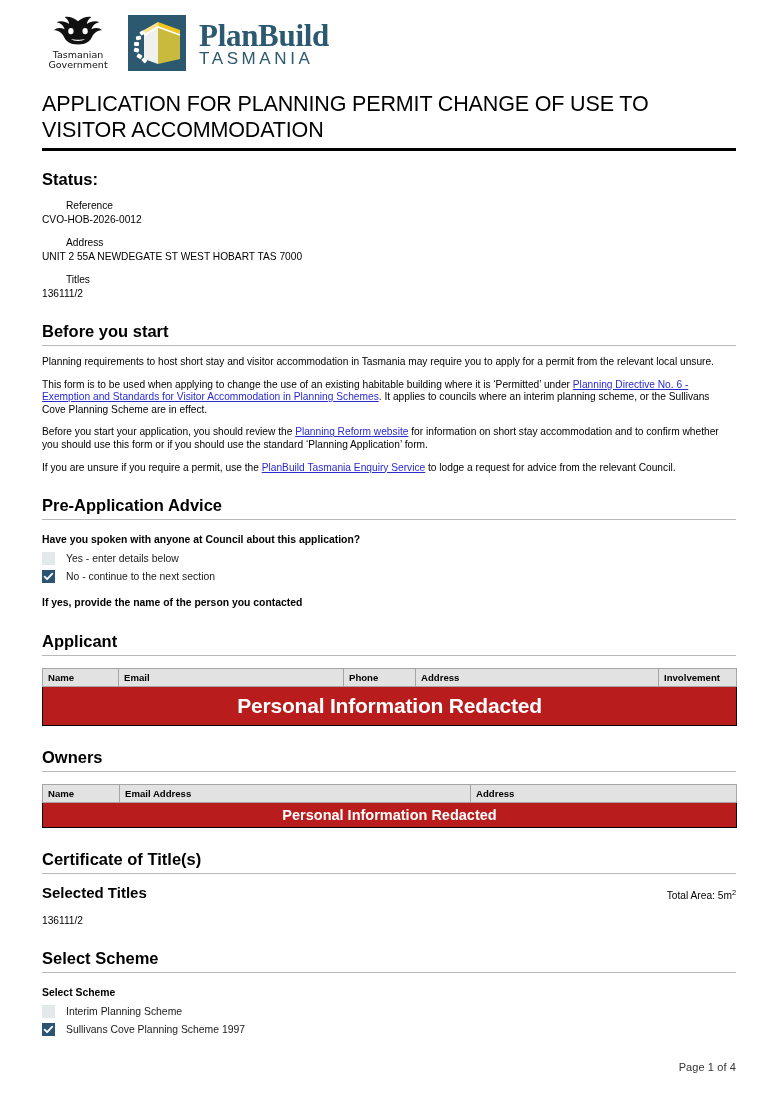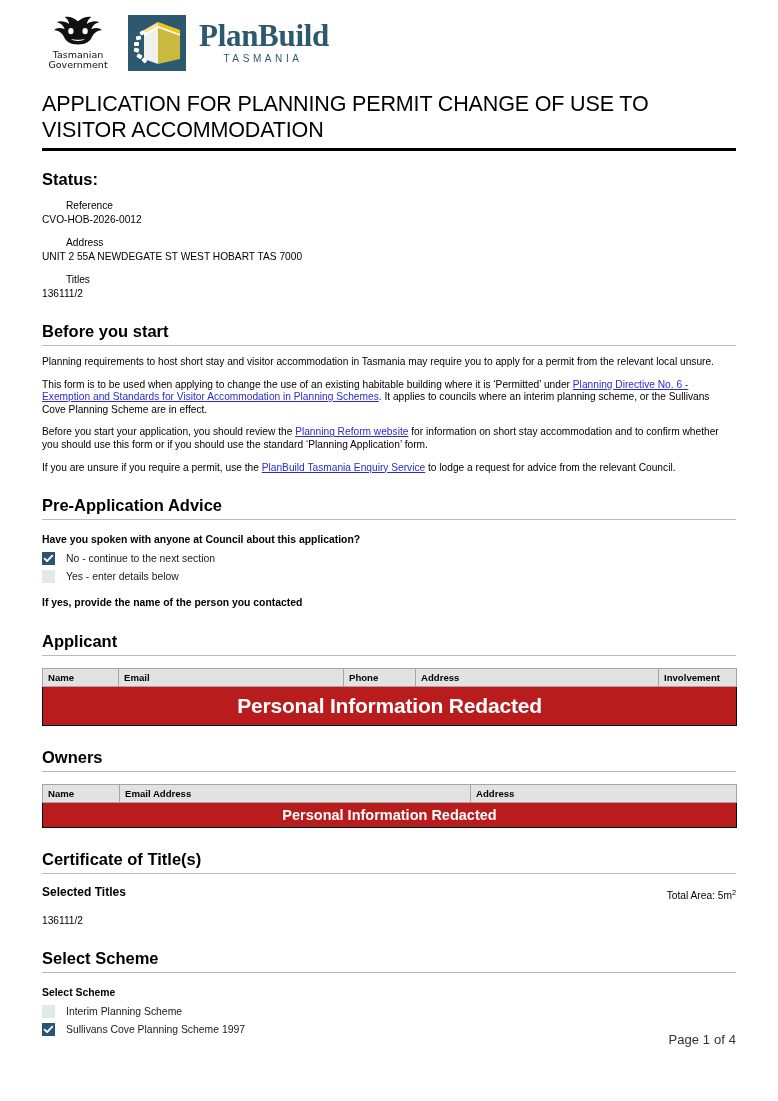--- a/index.html
+++ b/index.html
@@ -62,12 +62,12 @@
   }
   .pb-word .pb-sub {
     font-family: "Liberation Sans", sans-serif;
-    font-size: 10px;
+    font-size: 17px;
     color: #2c5870;
     letter-spacing: 3.6px;
     line-height: 15px;
     display: block;
-    text-align: center;
+    text-align: left;
     padding-right: 2px;
   }
 

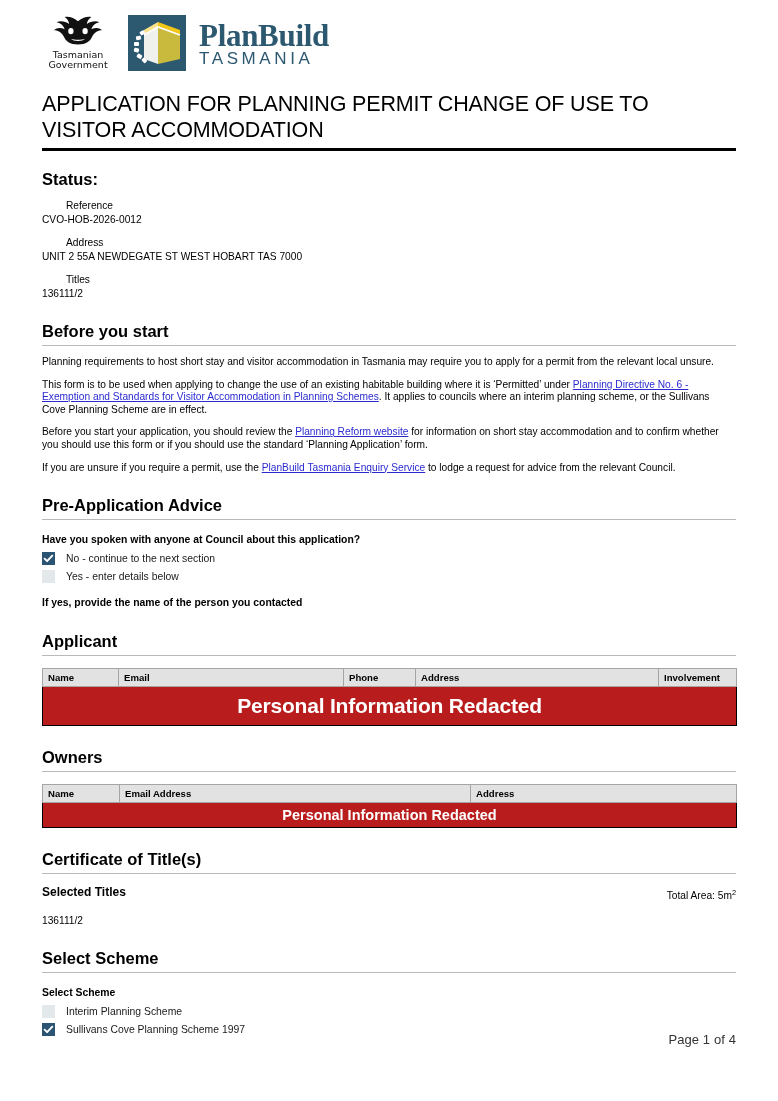--- a/index.html
+++ b/index.html
@@ -300,17 +300,17 @@
     <div class="q-label">Have you spoken with anyone at Council about this application?</div>
 
     <div class="cb-row">
+      <span class="cb off"></span>
+      <span class="cb-text">Yes - enter details below</span>
+    </div>
+
+    <div class="cb-row">
       <span class="cb on">
         <svg width="13" height="13" viewBox="0 0 13 13">
           <path d="M2.6 6.7 L5.1 9.2 L10.3 3.7" fill="none" stroke="#ffffff" stroke-width="1.9" stroke-linecap="round" stroke-linejoin="round"></path>
         </svg>
       </span>
       <span class="cb-text">No - continue to the next section</span>
-    </div>
-
-    <div class="cb-row">
-      <span class="cb off"></span>
-      <span class="cb-text">Yes - enter details below</span>
     </div>
 
     <div class="q-label">If yes, provide the name of the person you contacted</div>

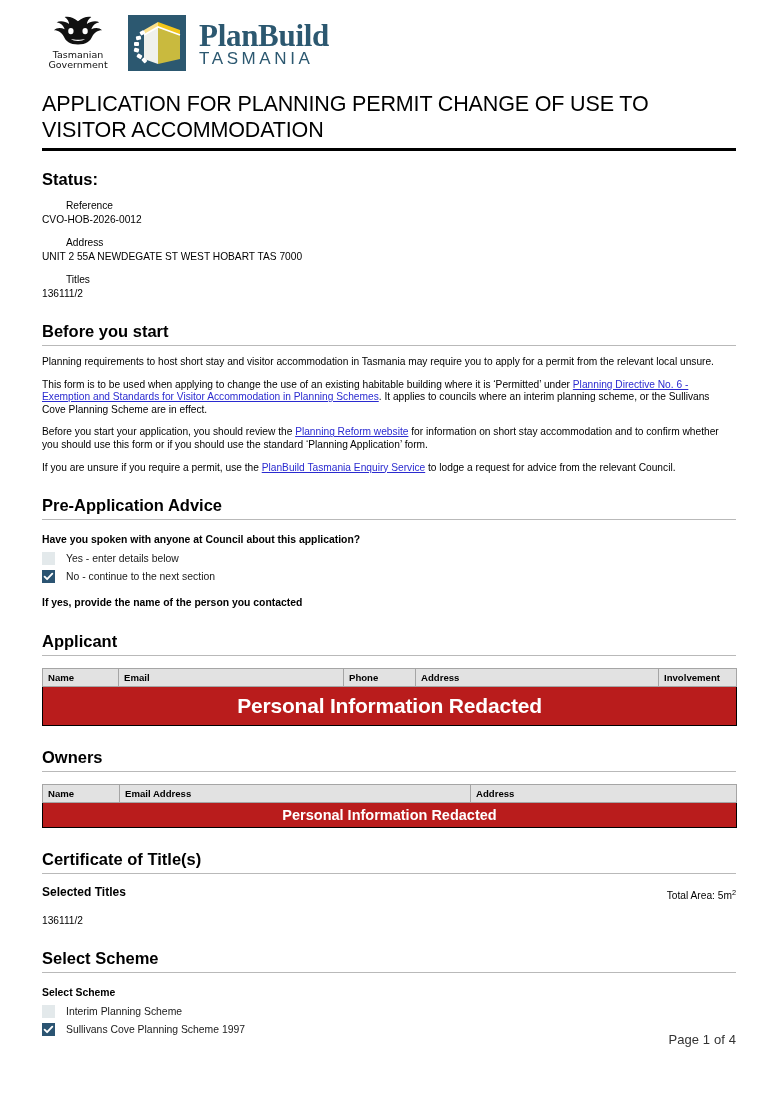--- a/index.html
+++ b/index.html
@@ -197,7 +197,7 @@
     margin-top: 12px;
   }
   .cot-left {
-    font-size: 12px;
+    font-size: 15px;
     font-weight: bold;
     line-height: 13px;
   }

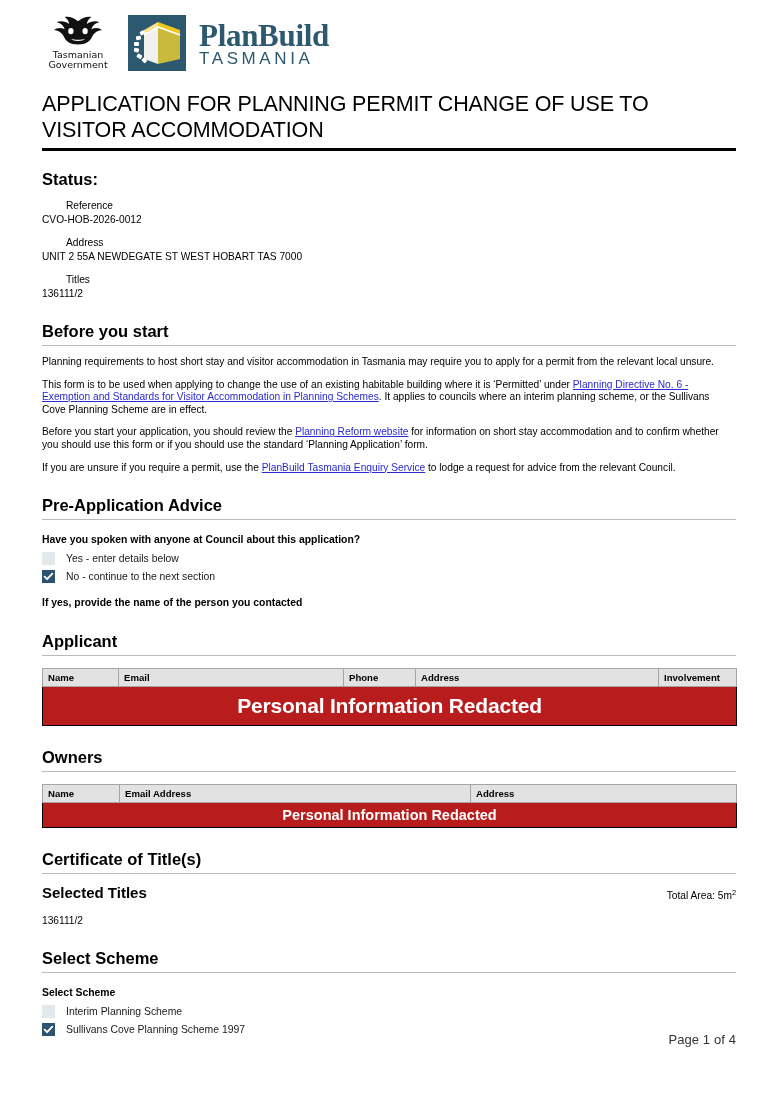--- a/index.html
+++ b/index.html
@@ -216,8 +216,8 @@
   .footer {
     position: absolute;
     right: 42px;
-    top: 1032px;
-    font-size: 13px;
+    top: 1061px;
+    font-size: 11px;
     color: #333;
     letter-spacing: 0.1px;
   }

